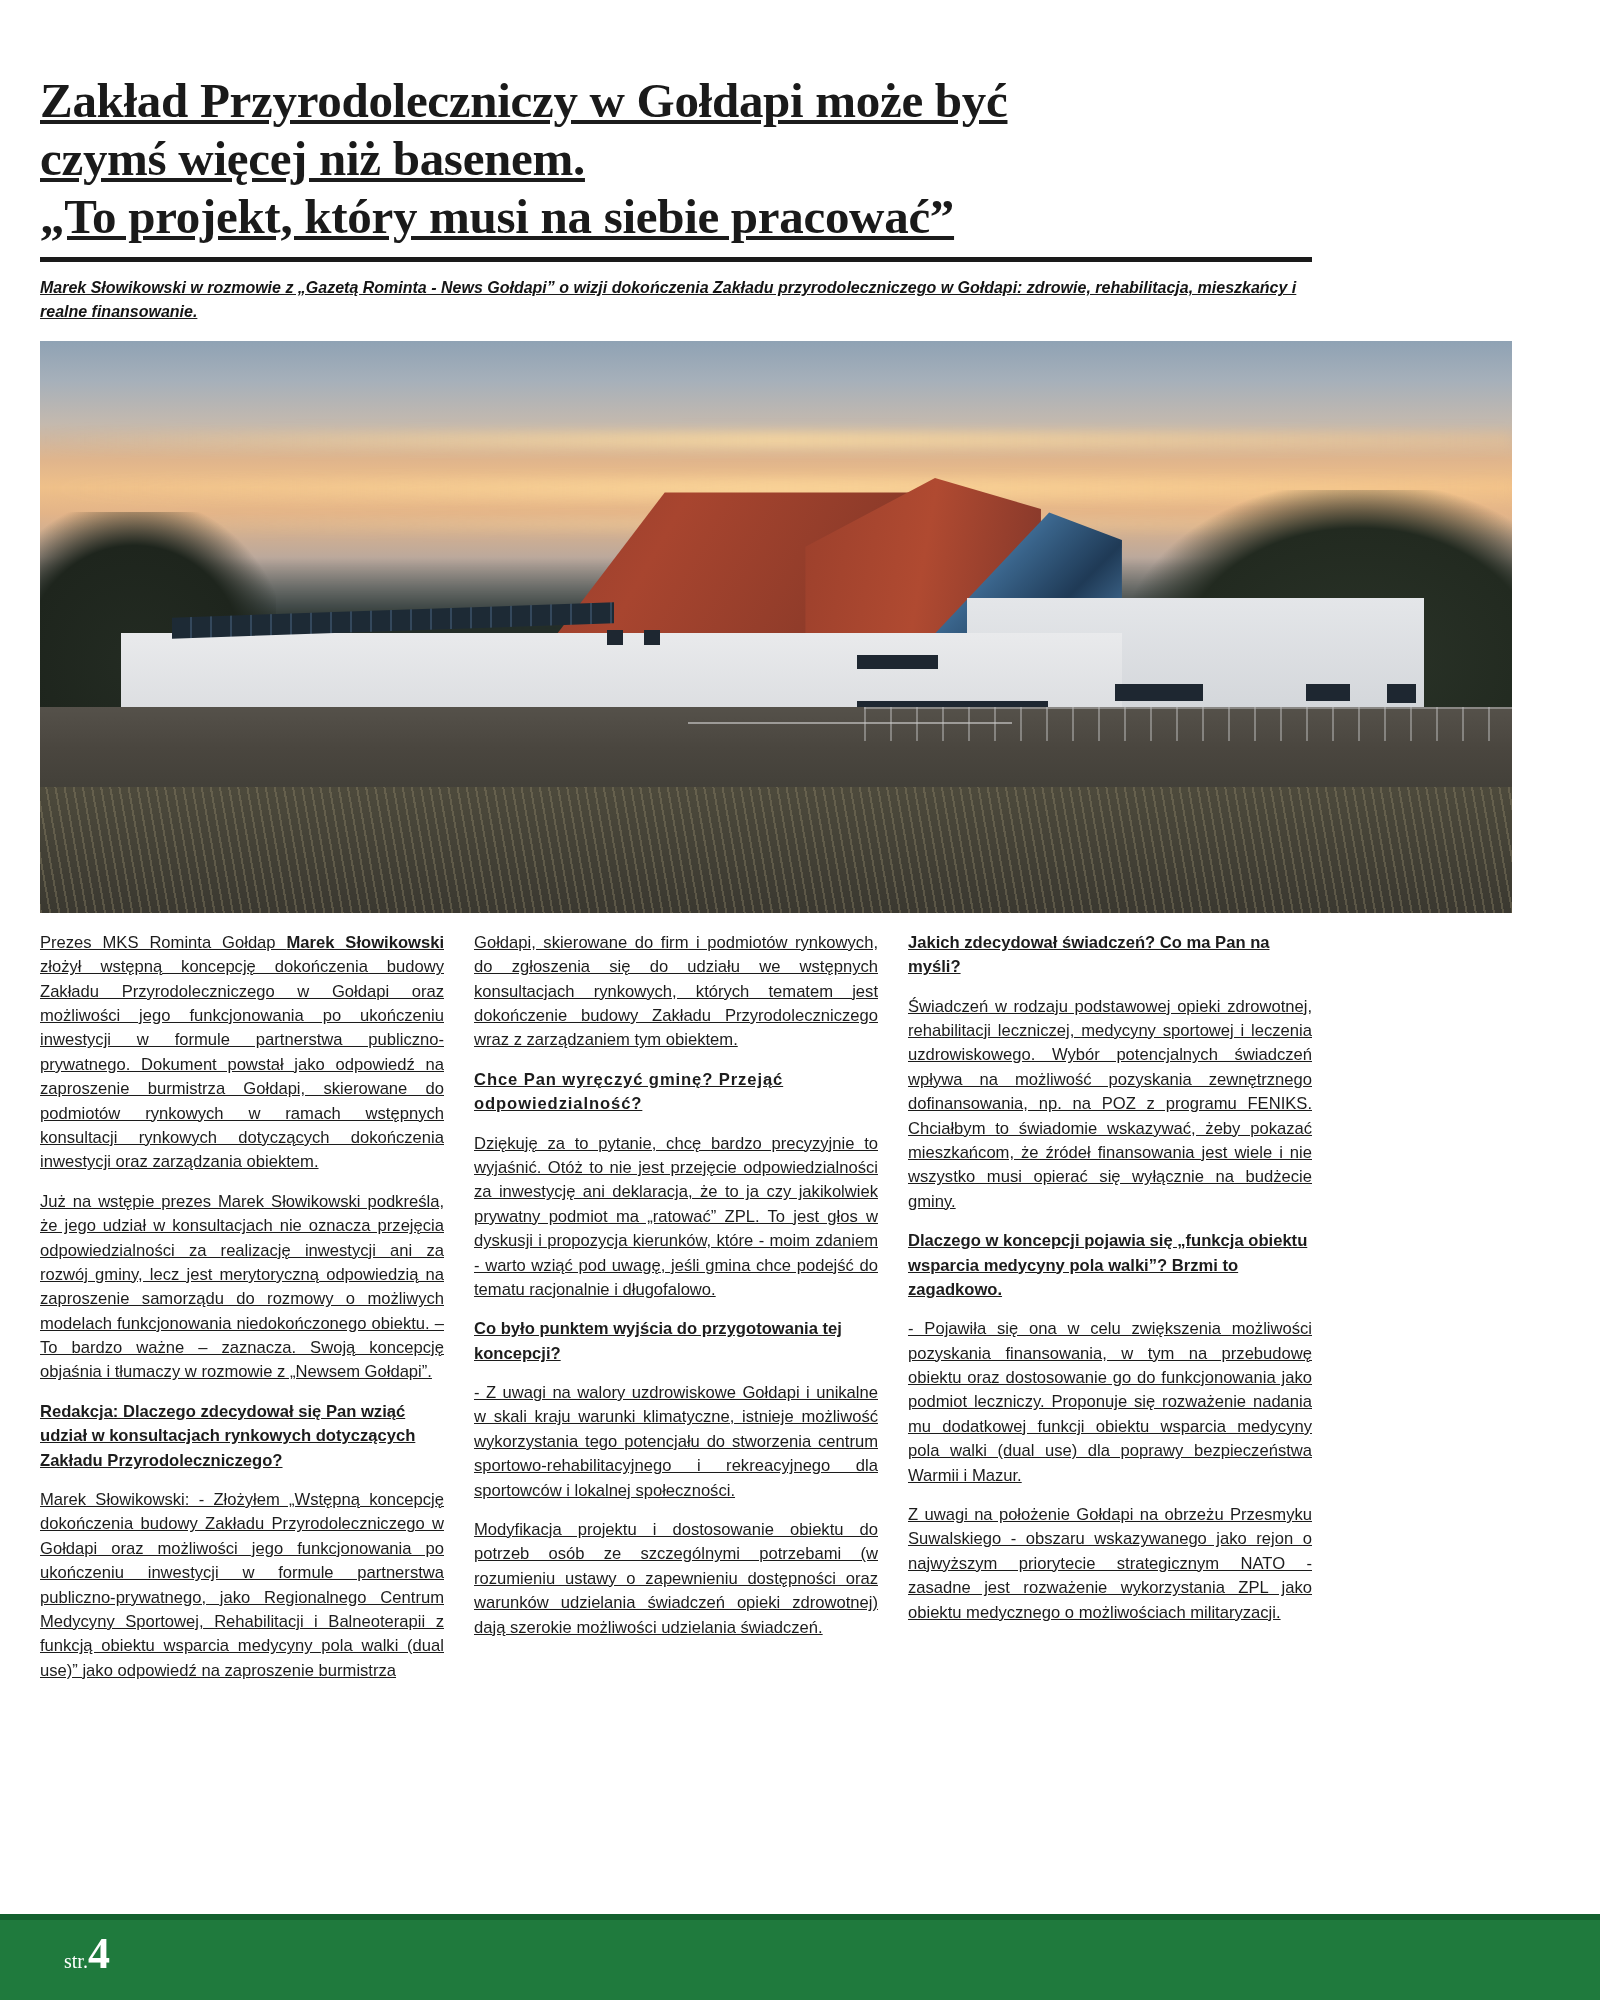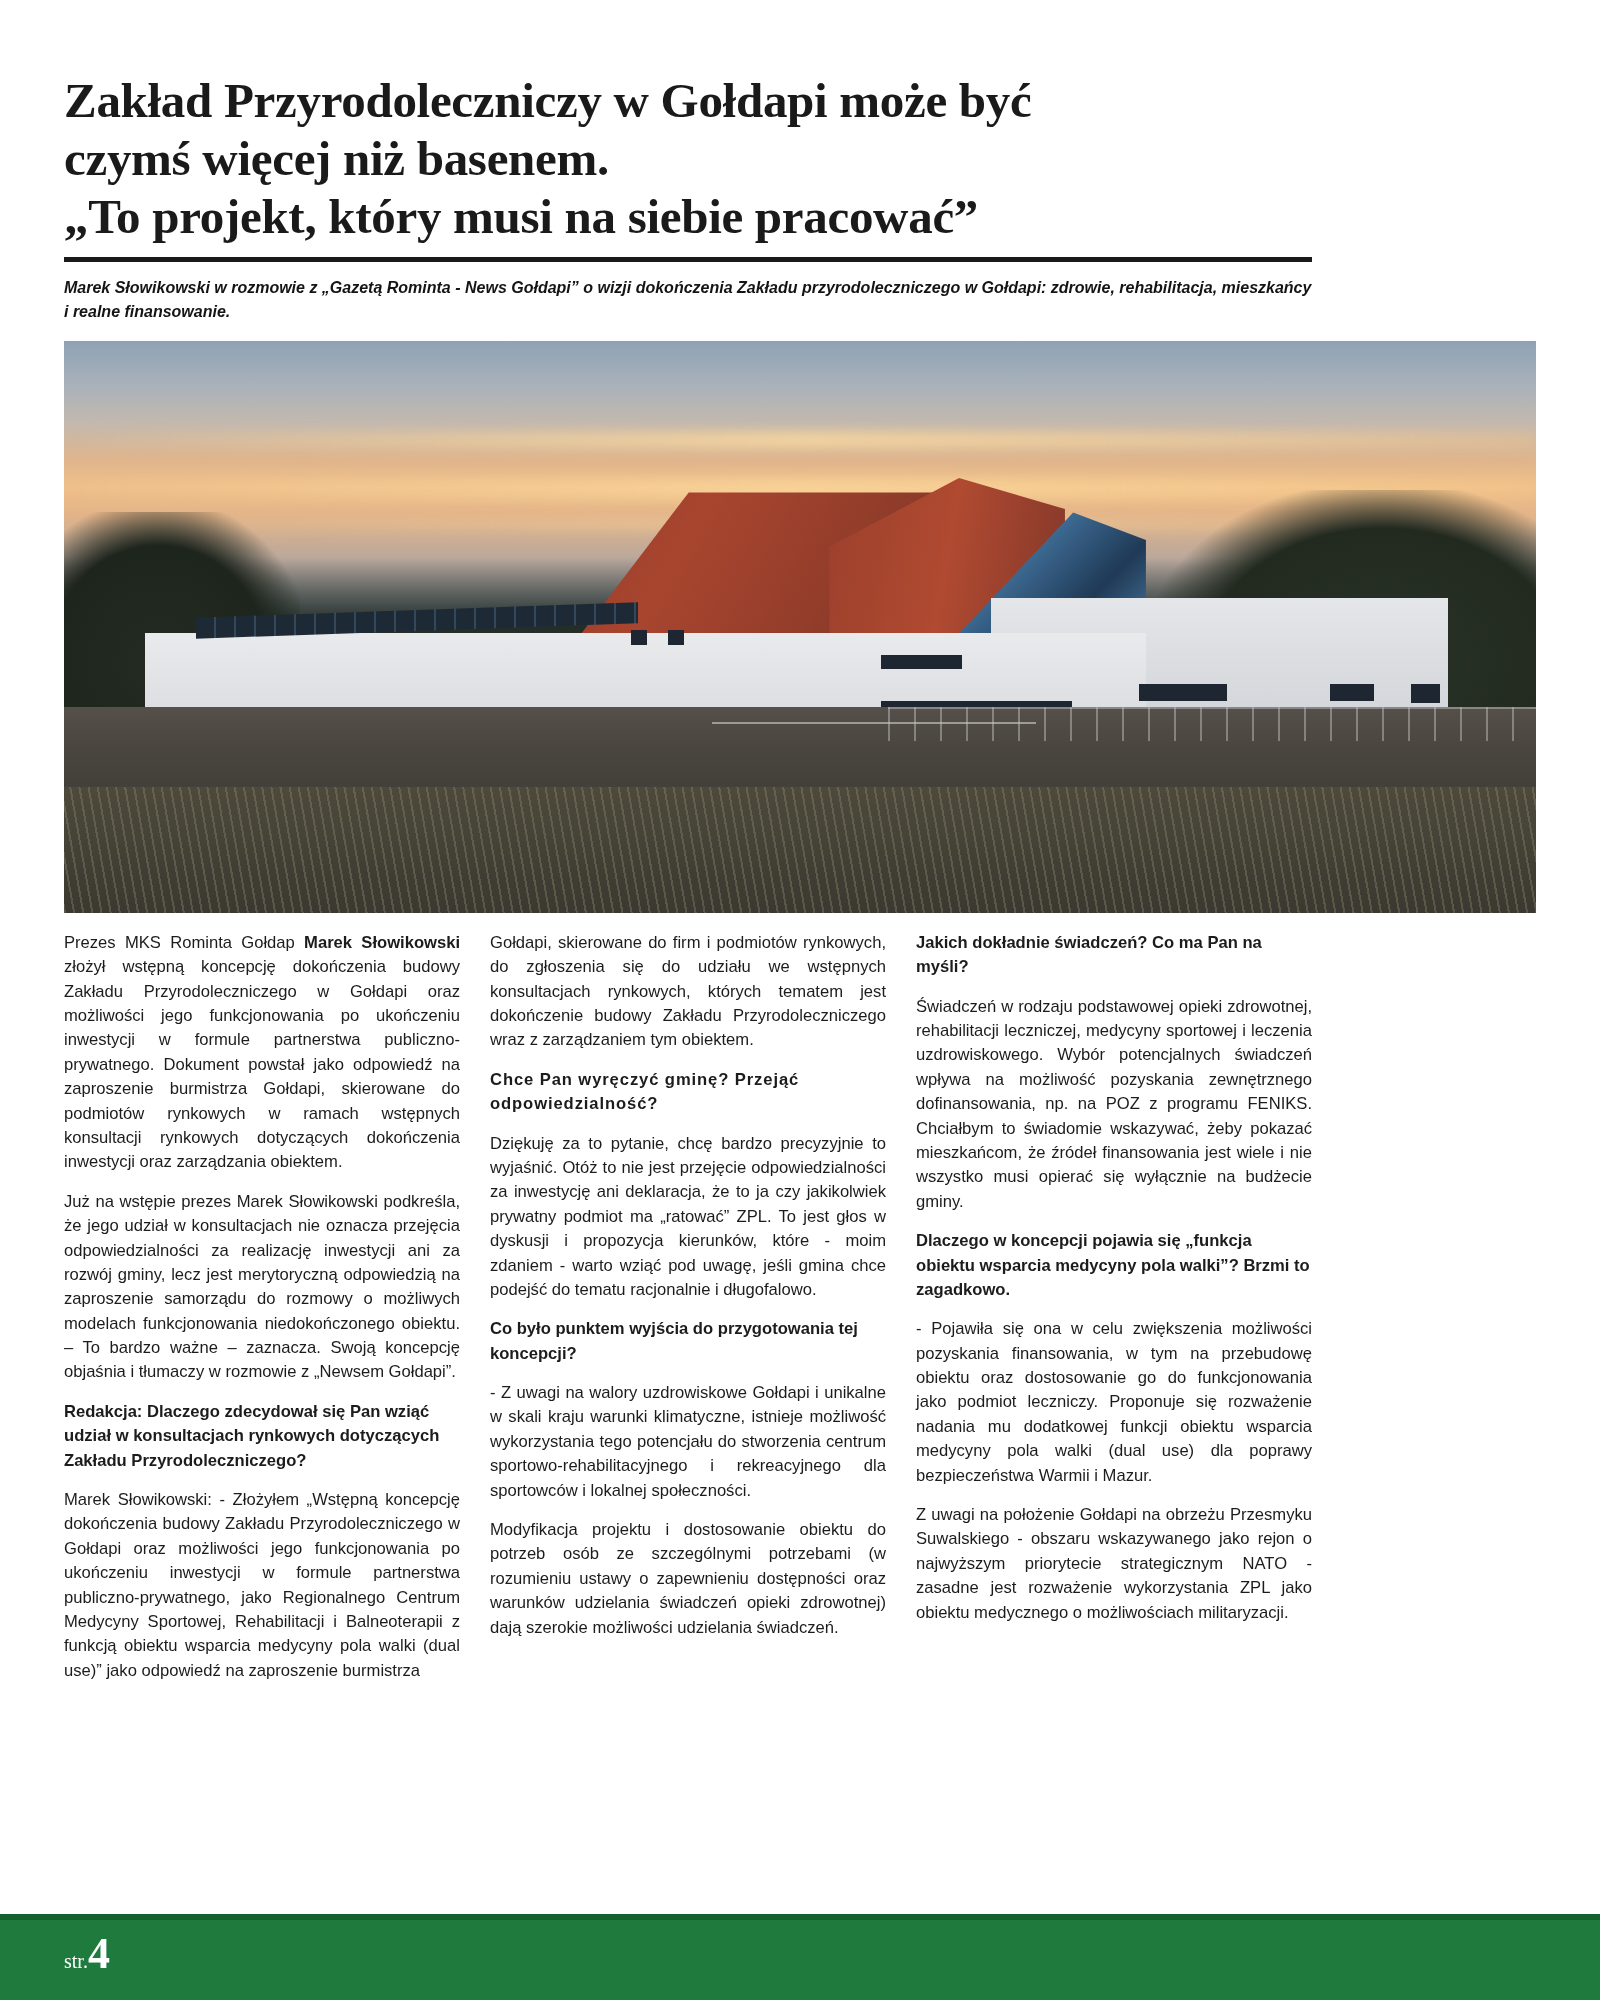--- a/index.html
+++ b/index.html
@@ -16,7 +16,8 @@
     position: relative;
     width: 1376px;
     height: 2000px;
-    padding: 72px 64px 0 64px;
+    padding: 72px 64px 0 40px;
+    text-decoration: underline;
   }
 
   

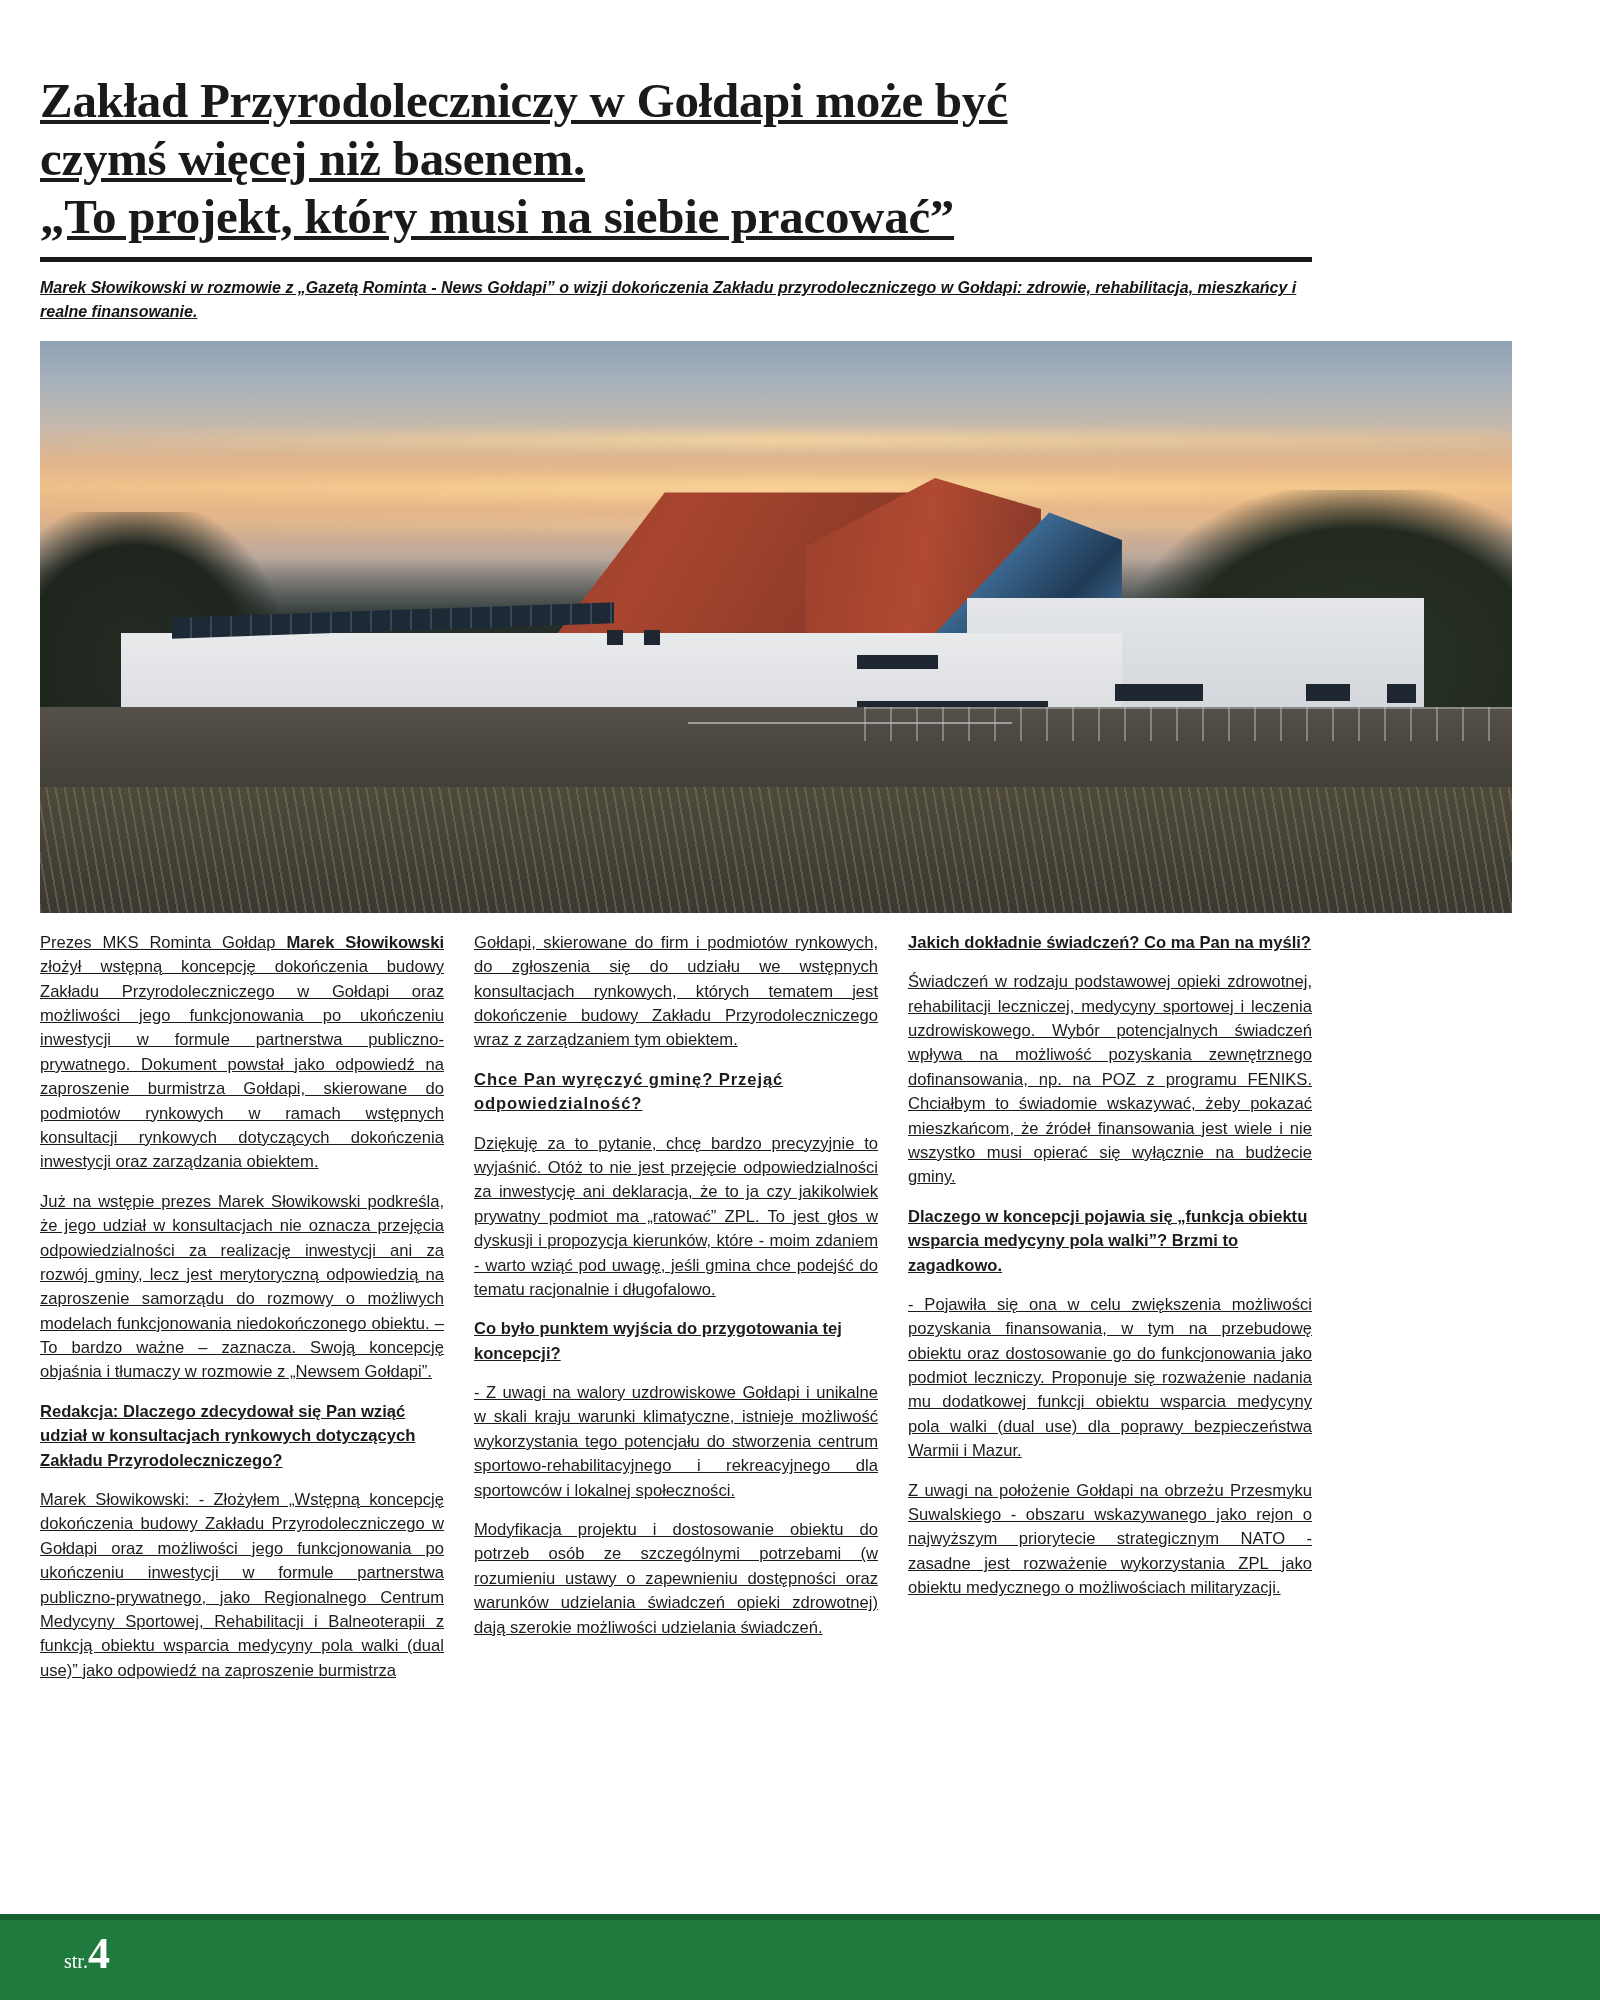--- a/index.html
+++ b/index.html
@@ -268,7 +268,7 @@
     </div>
 
     <div class="col">
-      <p class="q">Jakich dokładnie świadczeń? Co ma Pan na myśli?</p>
+      <p class="q">Jakich zdecydował świadczeń? Co ma Pan na myśli?</p>
       <p>Świadczeń w rodzaju podstawowej opieki zdrowotnej, rehabilitacji leczniczej, medycyny sportowej i leczenia uzdrowiskowego. Wybór potencjalnych świadczeń wpływa na możliwość pozyskania zewnętrznego dofinansowania, np. na POZ z programu FENIKS. Chciałbym to świadomie wskazywać, żeby pokazać mieszkańcom, że źródeł finansowania jest wiele i nie wszystko musi opierać się wyłącznie na budżecie gminy.</p>
       <p class="q">Dlaczego w koncepcji pojawia się „funkcja obiektu wsparcia medycyny pola walki”? Brzmi to zagadkowo.</p>
       <p>- Pojawiła się ona w celu zwiększenia możliwości pozyskania finansowania, w tym na przebudowę obiektu oraz dostosowanie go do funkcjonowania jako podmiot leczniczy. Proponuje się rozważenie nadania mu dodatkowej funkcji obiektu wsparcia medycyny pola walki (dual use) dla poprawy bezpieczeństwa Warmii i Mazur.</p>

